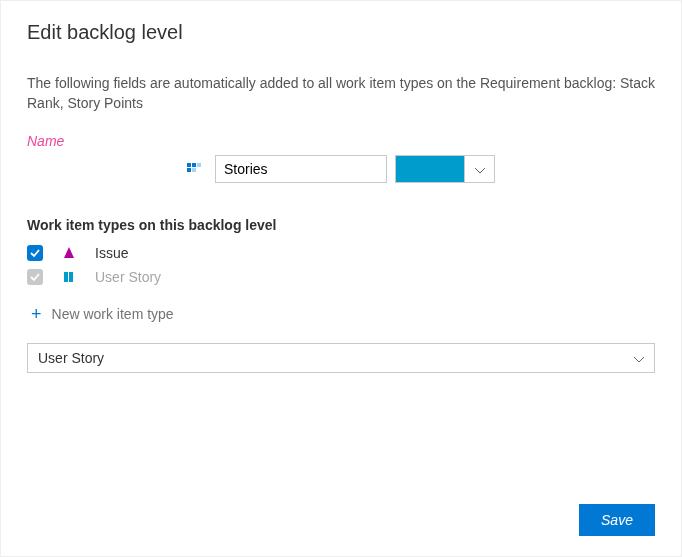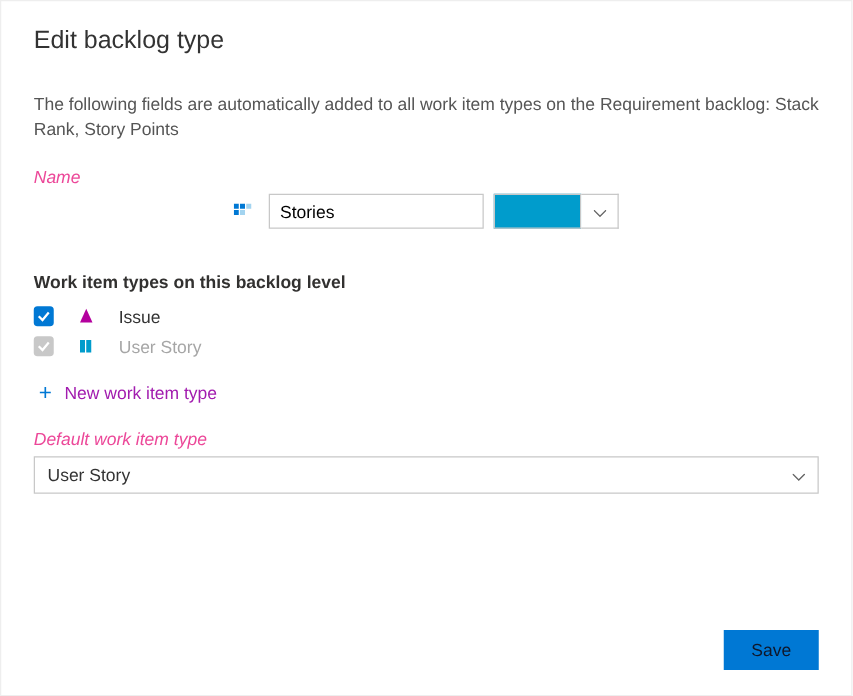--- a/index.html
+++ b/index.html
@@ -179,7 +179,7 @@
 <body>
 
 <div class="dialog">
-  <h1 class="title">Edit backlog type</h1>
+  <h1 class="title">Edit backlog level</h1>
 
   <p class="description">The following fields are automatically added to all work item types on the Requirement backlog: Stack Rank, Story Points</p>
 

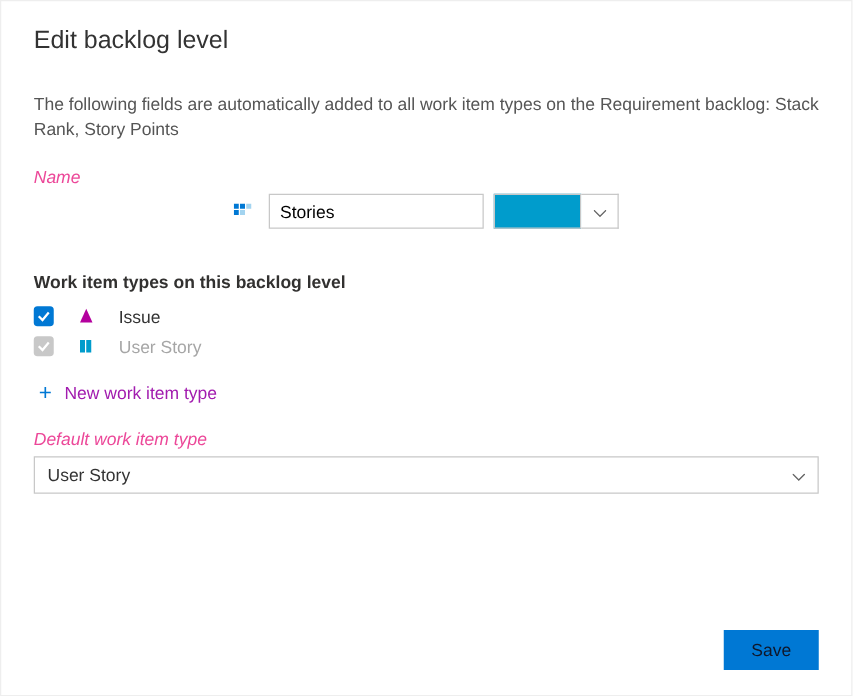--- a/index.html
+++ b/index.html
@@ -132,7 +132,7 @@
       line-height: 1;
     }
     .new-wit-label {
-      color: #a21caf;
+      color: #737373;
     }
     .default-select {
       width: 100%;

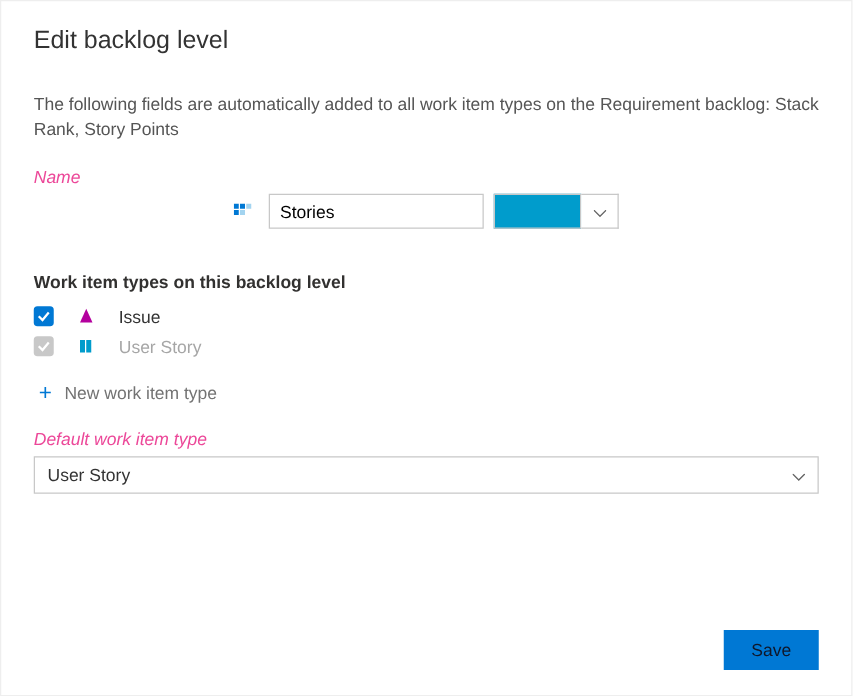--- a/index.html
+++ b/index.html
@@ -243,7 +243,6 @@
     <span class="new-wit-label">New work item type</span>
   </div>
 
-  <div class="field-label">Default work item type</div>
   <div class="default-select">
     <span>User Story</span>
     <span>

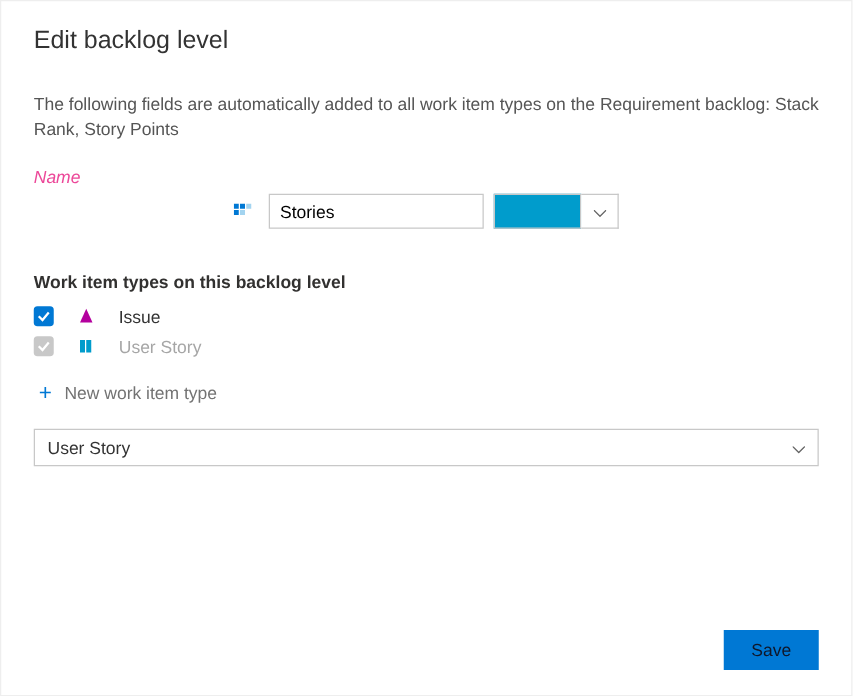--- a/index.html
+++ b/index.html
@@ -163,7 +163,8 @@
     }
     .btn-primary {
       background: #0078d4;
-      color: #0f172a;
+      color: #ffffff;
+      font-style: italic;
     }
     .btn-default {
       background: #efefef;

